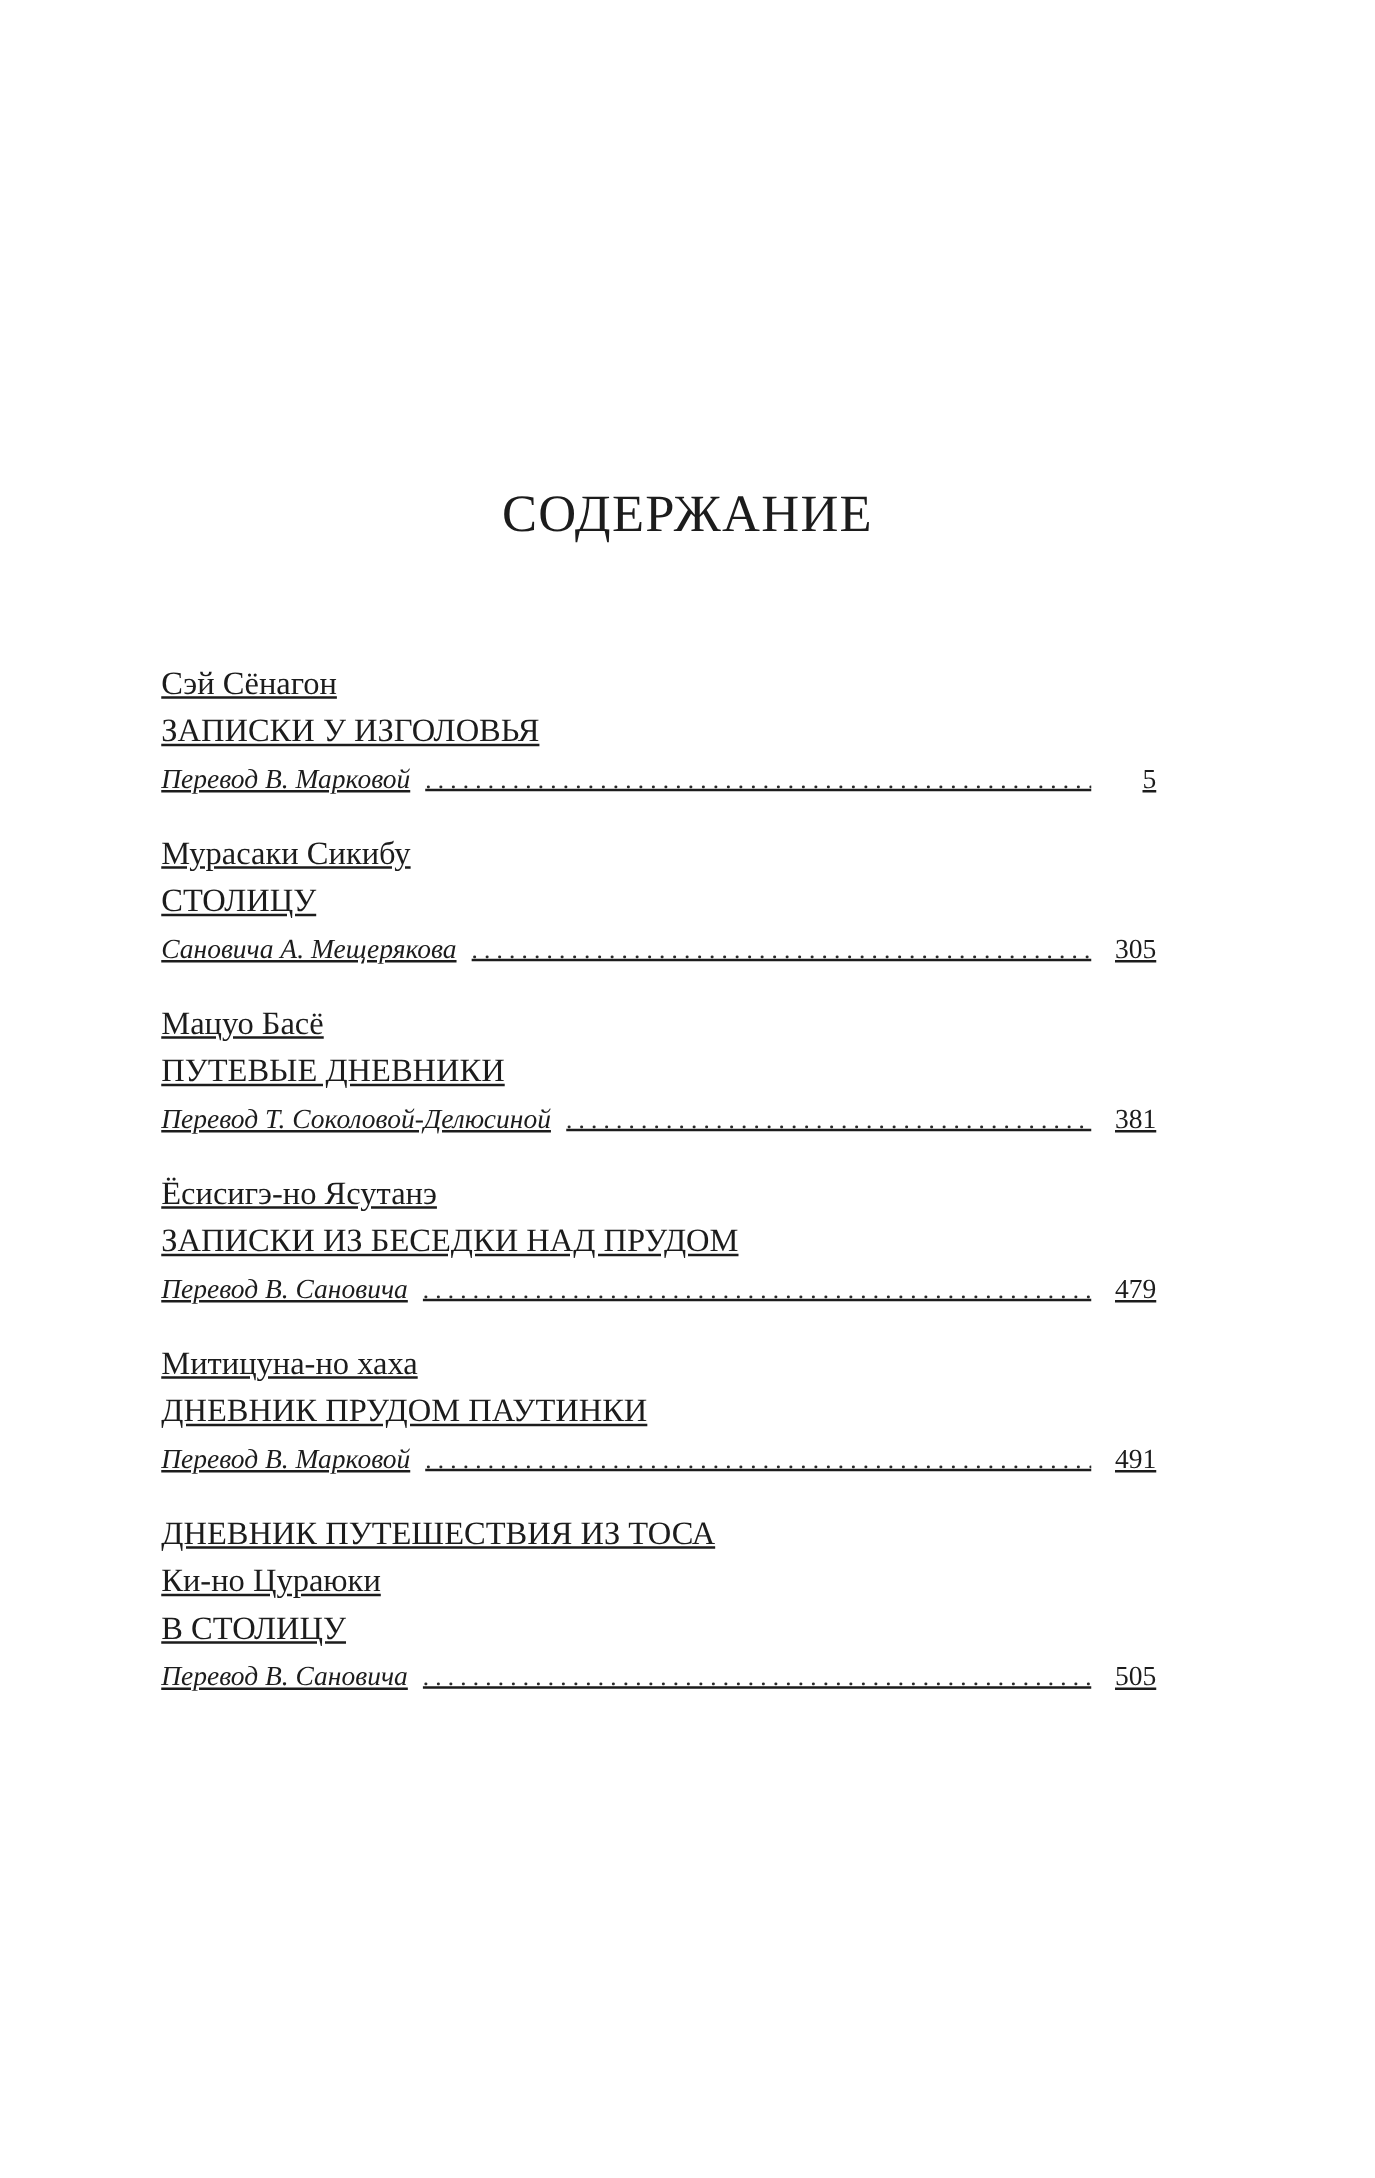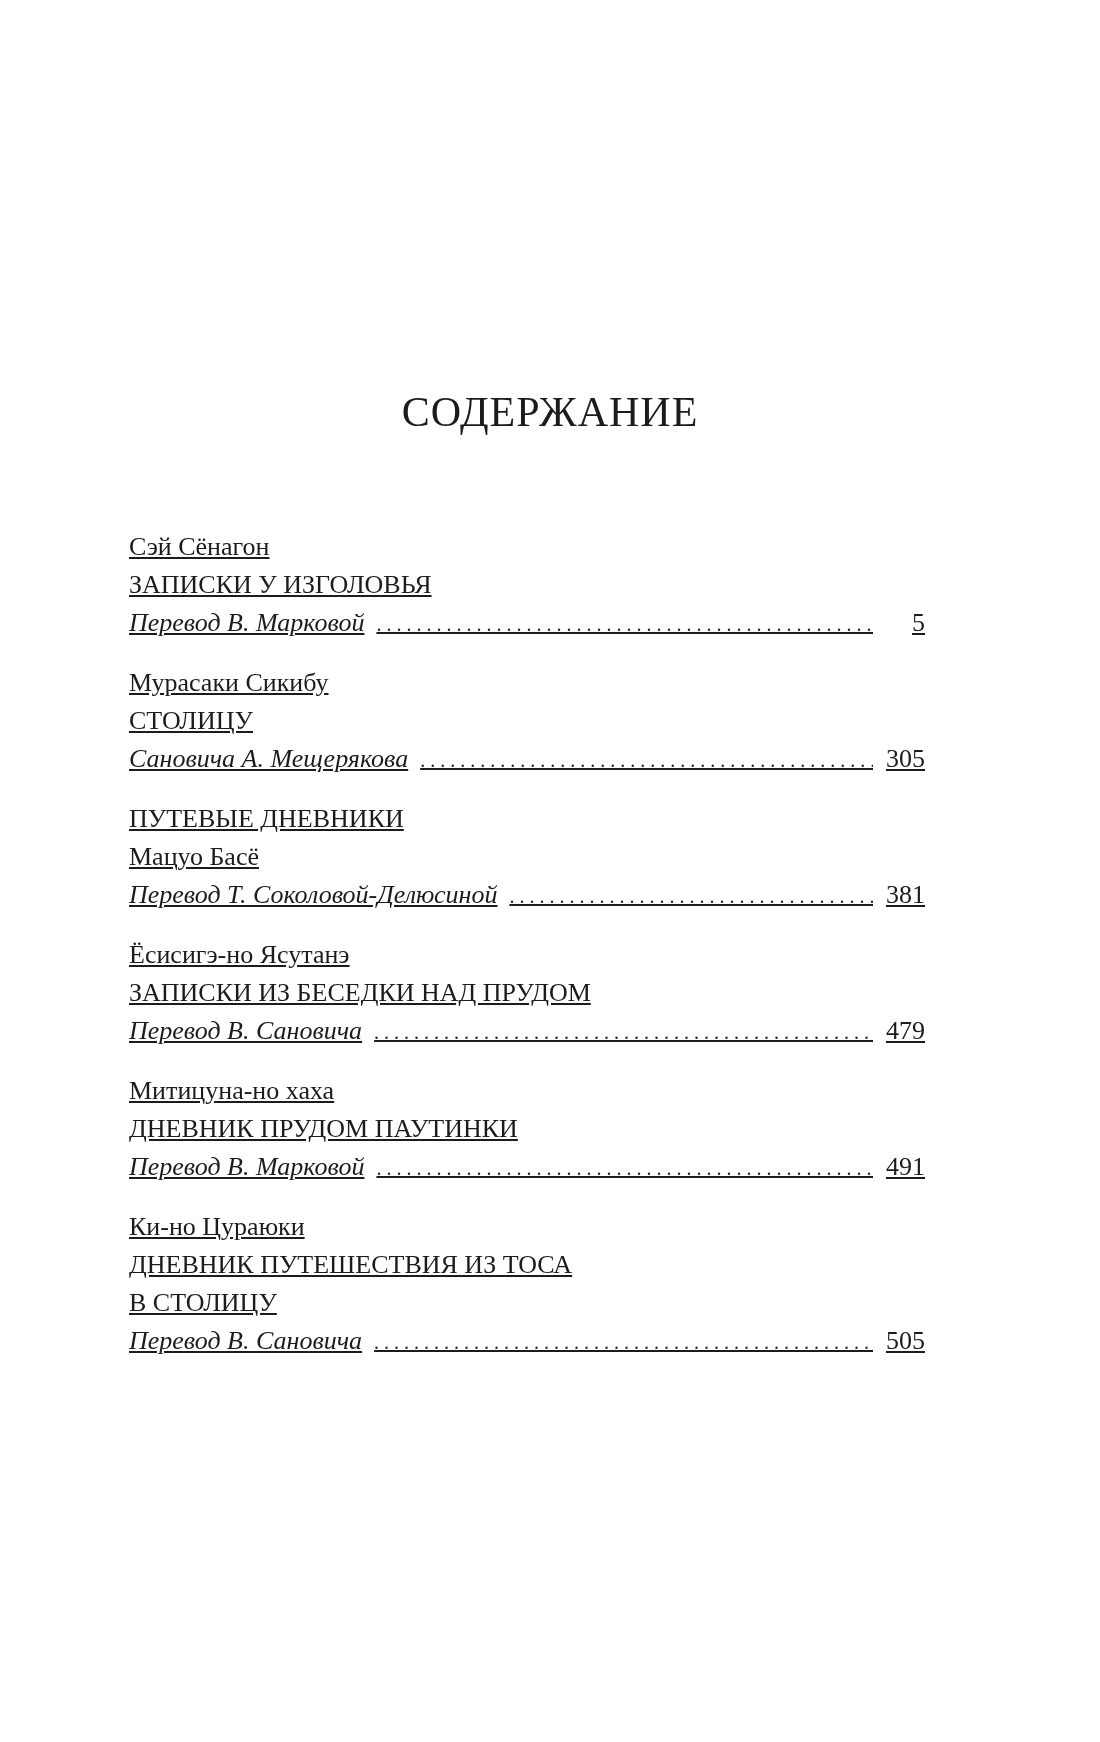--- a/index.html
+++ b/index.html
@@ -46,7 +46,7 @@
     .translator-row {
       display: flex;
       align-items: baseline;
-      font-size: 26px;
+      font-size: 22px;
       line-height: 38px;
       height: 38px;
     }

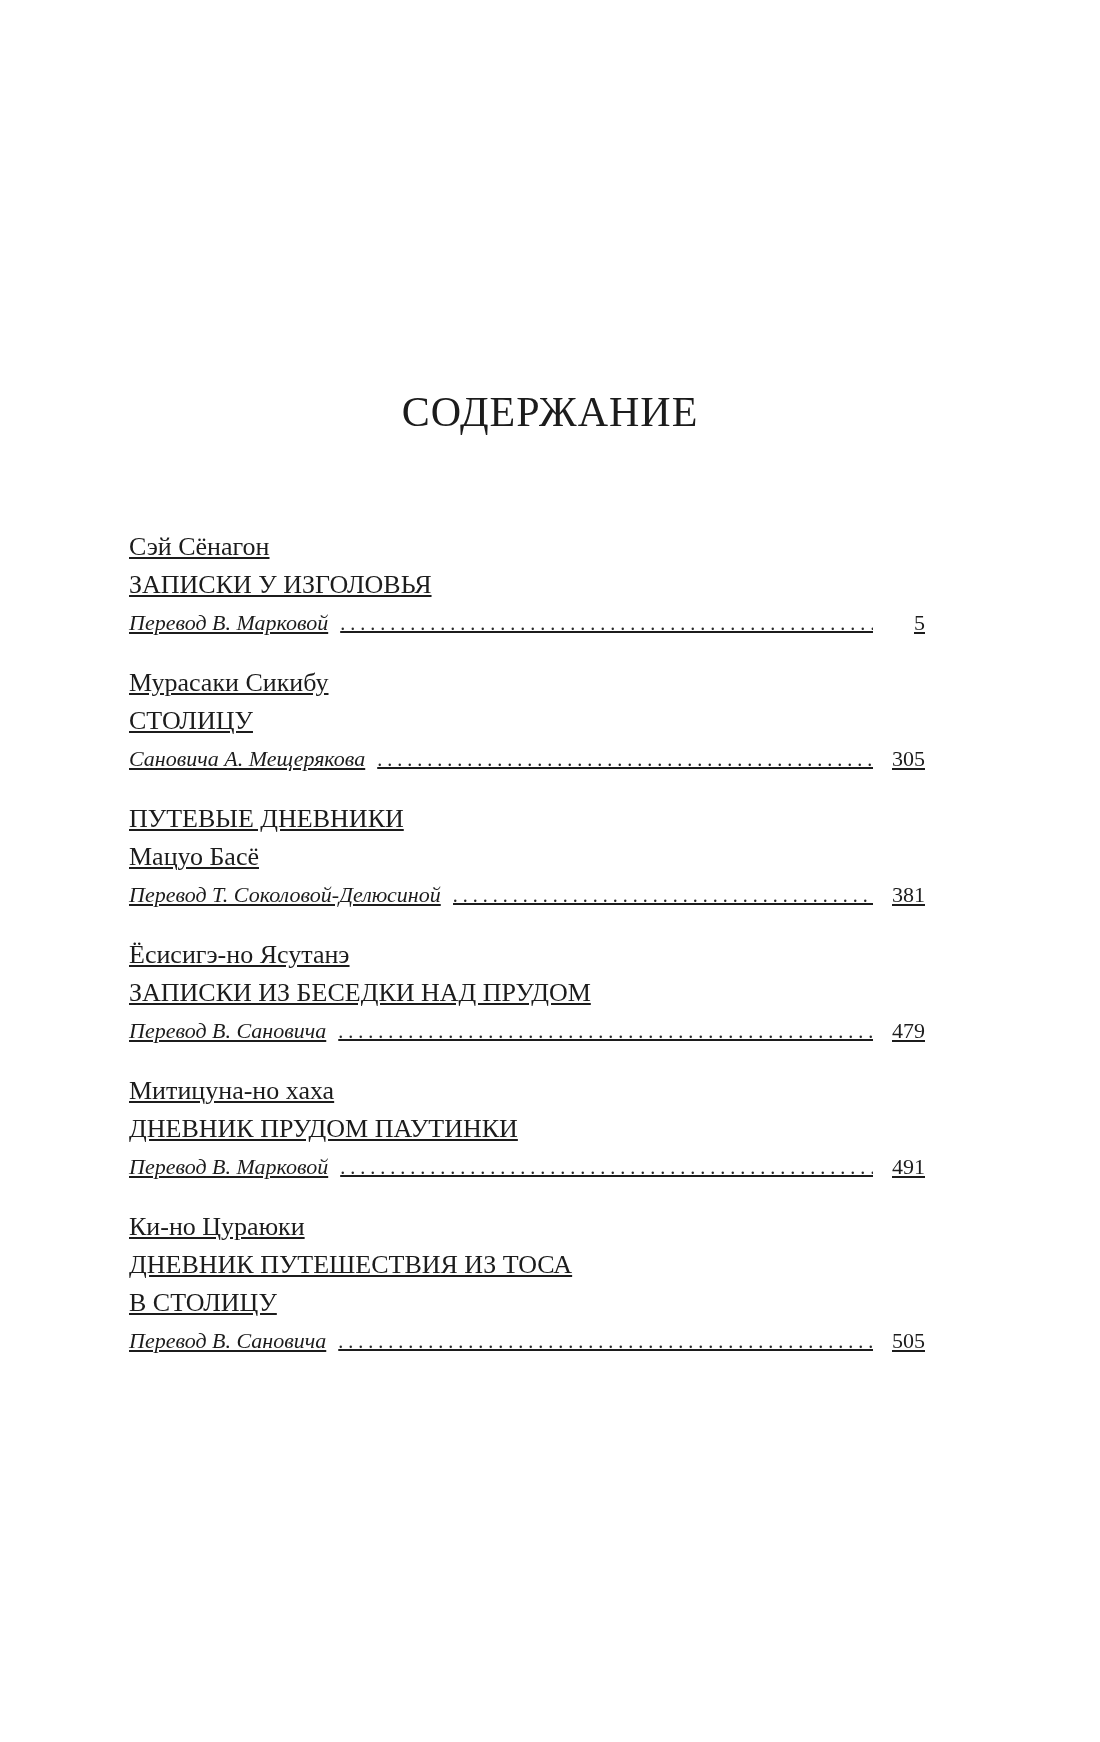--- a/index.html
+++ b/index.html
@@ -101,8 +101,8 @@
   </div>
 
   <div class="entry">
+    <div class="line">Мацуо Басё</div>
     <div class="line">ПУТЕВЫЕ ДНЕВНИКИ</div>
-    <div class="line">Мацуо Басё</div>
     <div class="translator-row">
       <span class="translator">Перевод Т. Соколовой-Делюсиной</span>
       <span class="leader"></span>

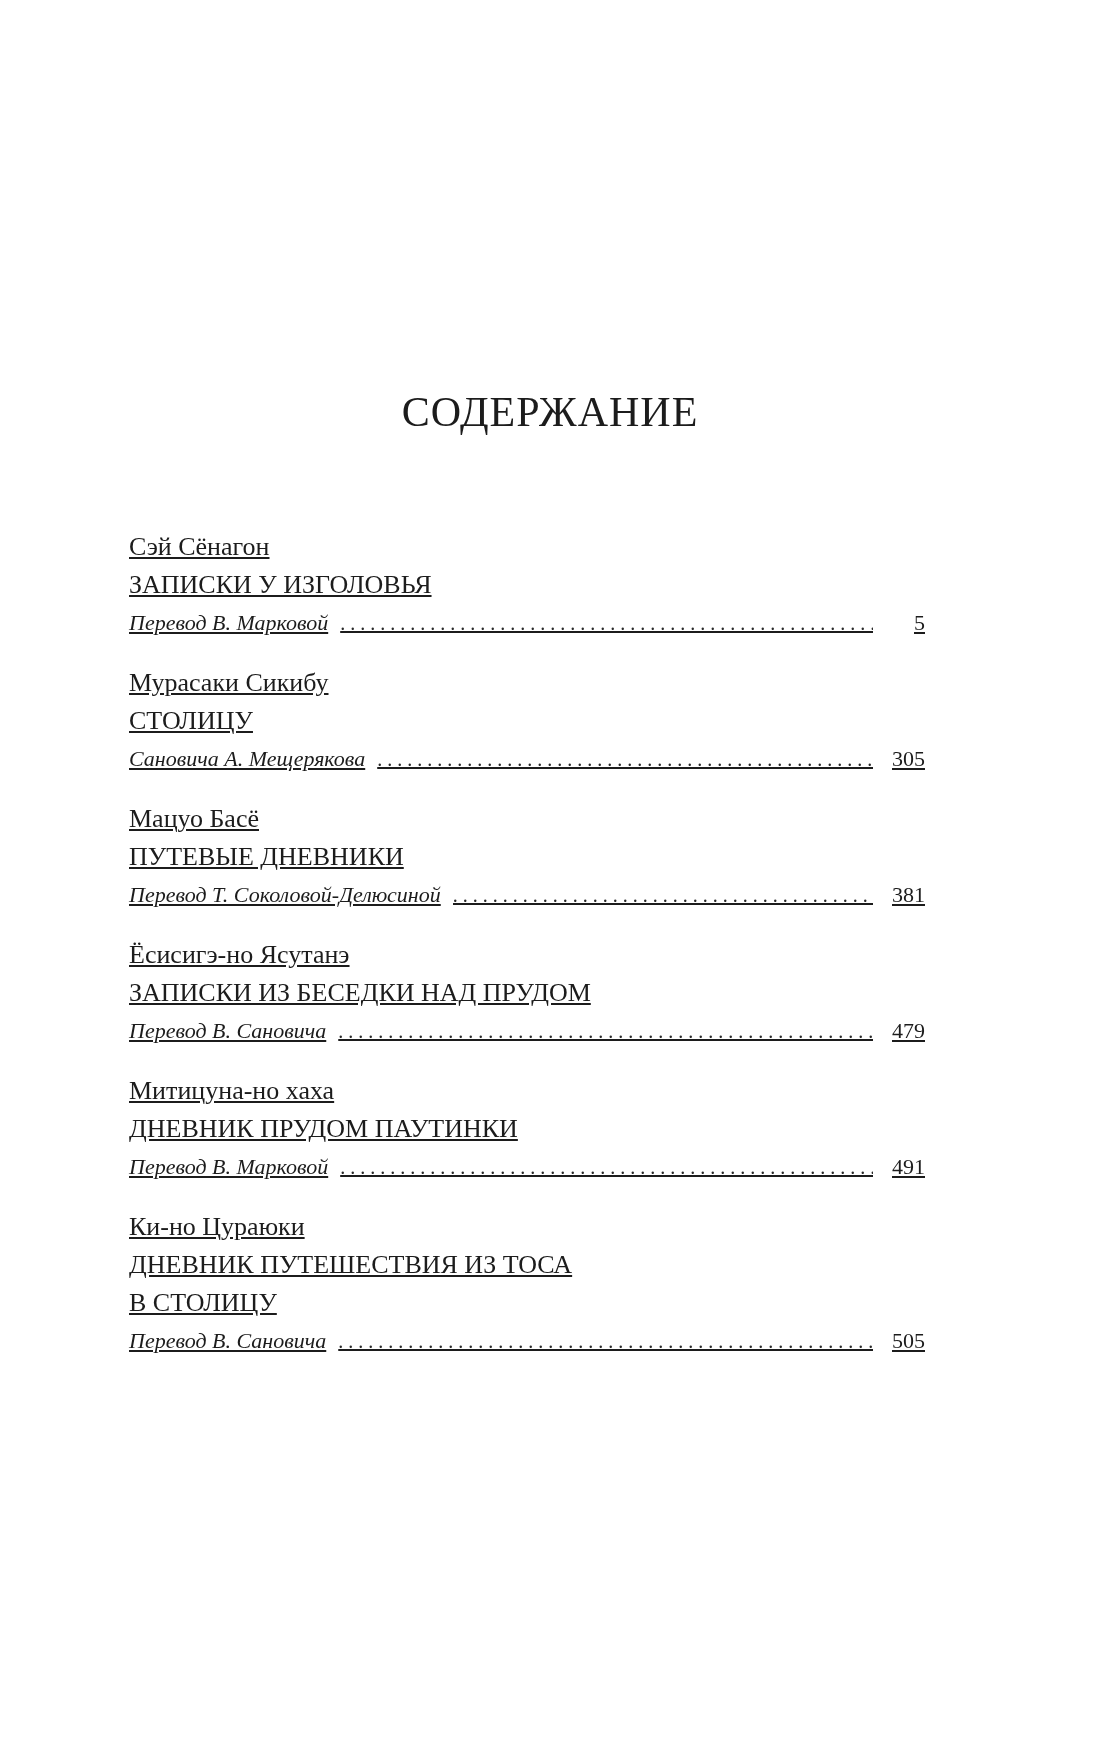--- a/index.html
+++ b/index.html
@@ -131,8 +131,8 @@
   </div>
 
   <div class="entry">
+    <div class="line">ДНЕВНИК ПУТЕШЕСТВИЯ ИЗ ТОСА</div>
     <div class="line">Ки-но Цураюки</div>
-    <div class="line">ДНЕВНИК ПУТЕШЕСТВИЯ ИЗ ТОСА</div>
     <div class="line">В СТОЛИЦУ</div>
     <div class="translator-row">
       <span class="translator">Перевод В. Сановича</span>

